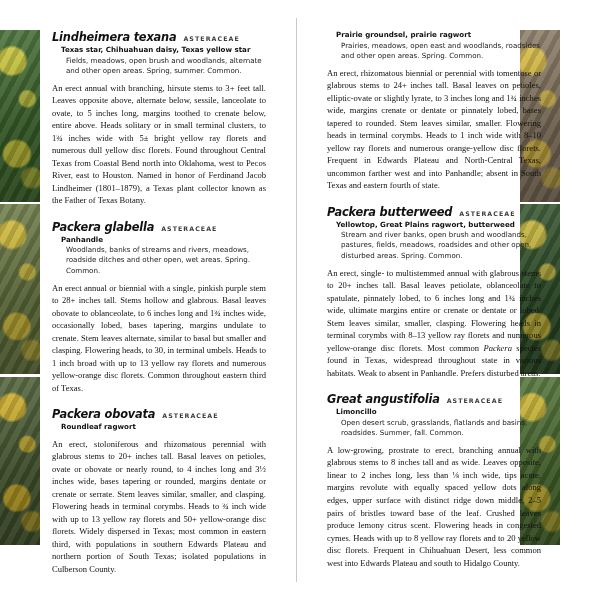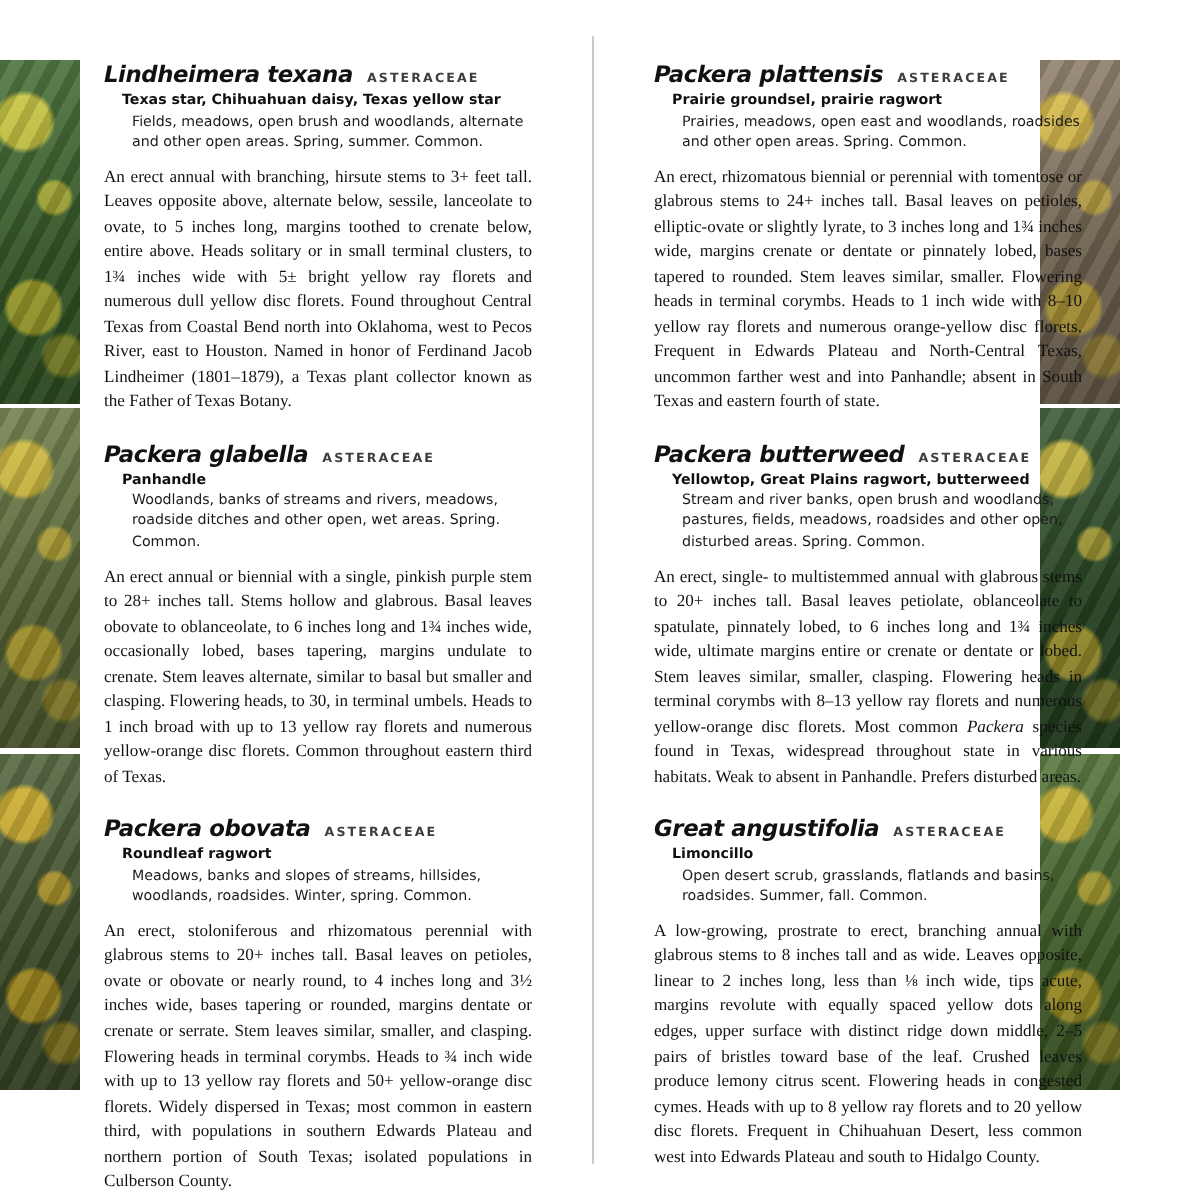--- a/index.html
+++ b/index.html
@@ -179,10 +179,6 @@
     </div>
   <div class="column right">
       <div class="entry">
-        <div class="entry-head">
-          <span class="sci-name">Packera plattensis</span>
-          <span class="family">ASTERACEAE</span>
-        </div>
         <div class="common-names">Prairie groundsel, prairie ragwort</div>
         <div class="habitat">Prairies, meadows, open east and woodlands, roadsides and other open areas. Spring. Common.</div>
         <div class="description">An erect, rhizomatous biennial or perennial with tomentose or glabrous stems to 24+ inches tall. Basal leaves on petioles, elliptic-ovate or slightly lyrate, to 3 inches long and 1¾ inches wide, margins crenate or dentate or pinnately lobed, bases tapered to rounded. Stem leaves similar, smaller. Flowering heads in terminal corymbs. Heads to 1 inch wide with 8–10 yellow ray florets and numerous orange-yellow disc florets. Frequent in Edwards Plateau and North-Central Texas, uncommon farther west and into Panhandle; absent in South Texas and eastern fourth of state.</div>

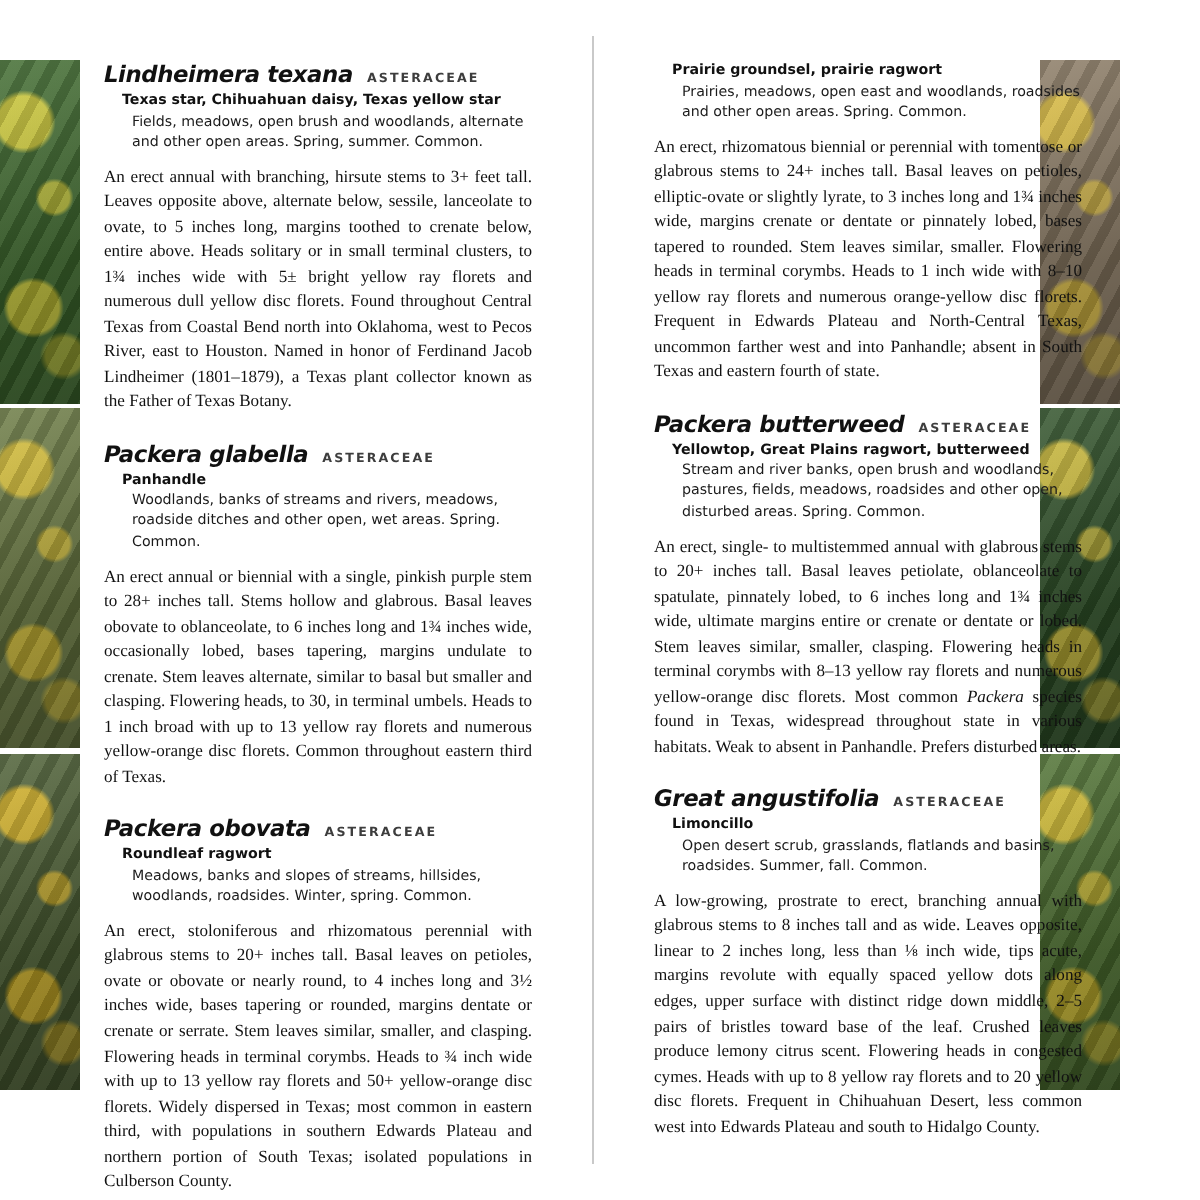--- a/index.html
+++ b/index.html
@@ -173,7 +173,6 @@
           <span class="family">ASTERACEAE</span>
         </div>
         <div class="common-names">Roundleaf ragwort</div>
-        <div class="habitat">Meadows, banks and slopes of streams, hillsides, woodlands, roadsides. Winter, spring. Common.</div>
         <div class="description">An erect, stoloniferous and rhizomatous perennial with glabrous stems to 20+ inches tall. Basal leaves on petioles, ovate or obovate or nearly round, to 4 inches long and 3½ inches wide, bases tapering or rounded, margins dentate or crenate or serrate. Stem leaves similar, smaller, and clasping. Flowering heads in terminal corymbs. Heads to ¾ inch wide with up to 13 yellow ray florets and 50+ yellow-orange disc florets. Widely dispersed in Texas; most common in eastern third, with populations in southern Edwards Plateau and northern portion of South Texas; isolated populations in Culberson County.</div>
       </div>
     </div>

